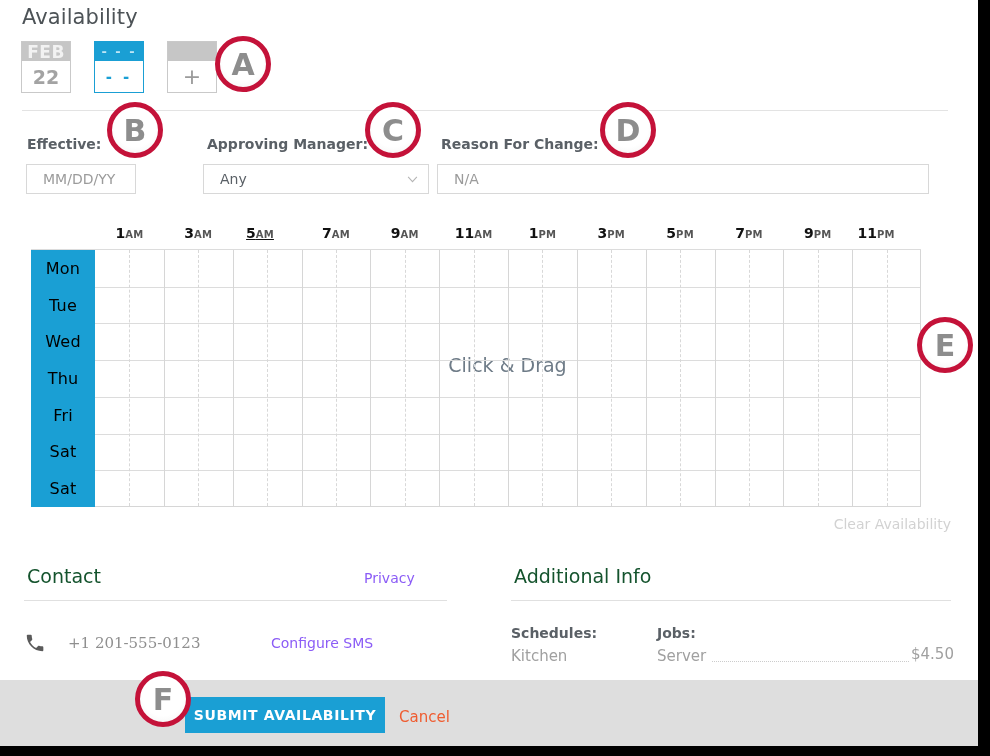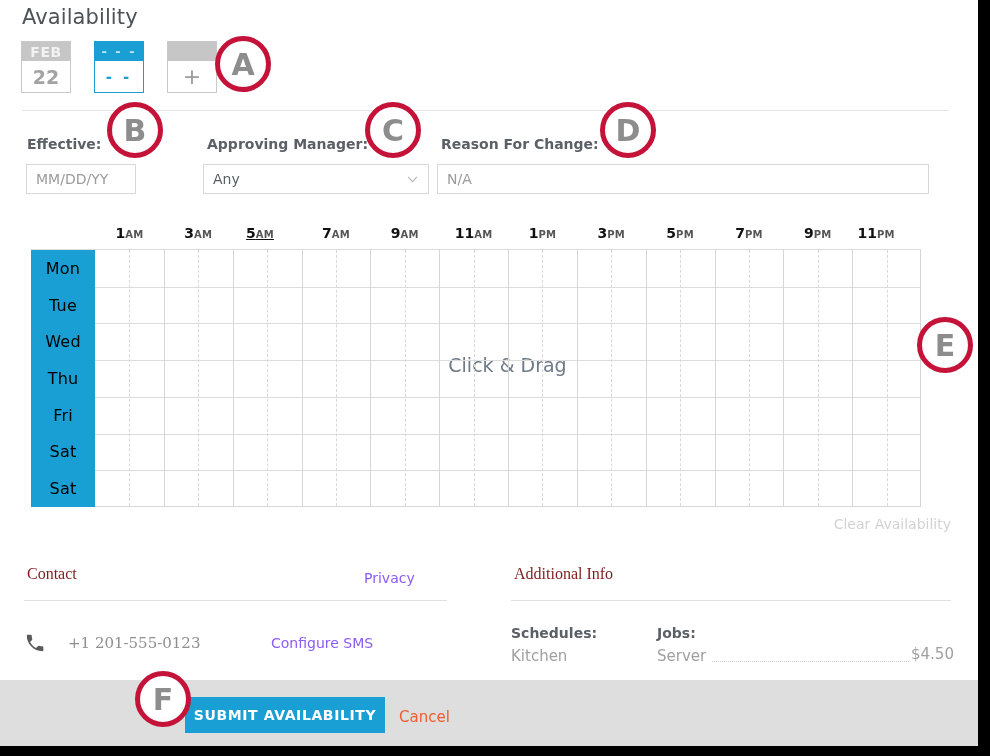--- a/index.html
+++ b/index.html
@@ -74,7 +74,7 @@
     height: 19px;
     background: #c6c6c6;
     color: #f2f2f2;
-    font-size: 14px;
+    font-size: 17px;
     font-weight: bold;
     letter-spacing: .5px;
     display: flex;

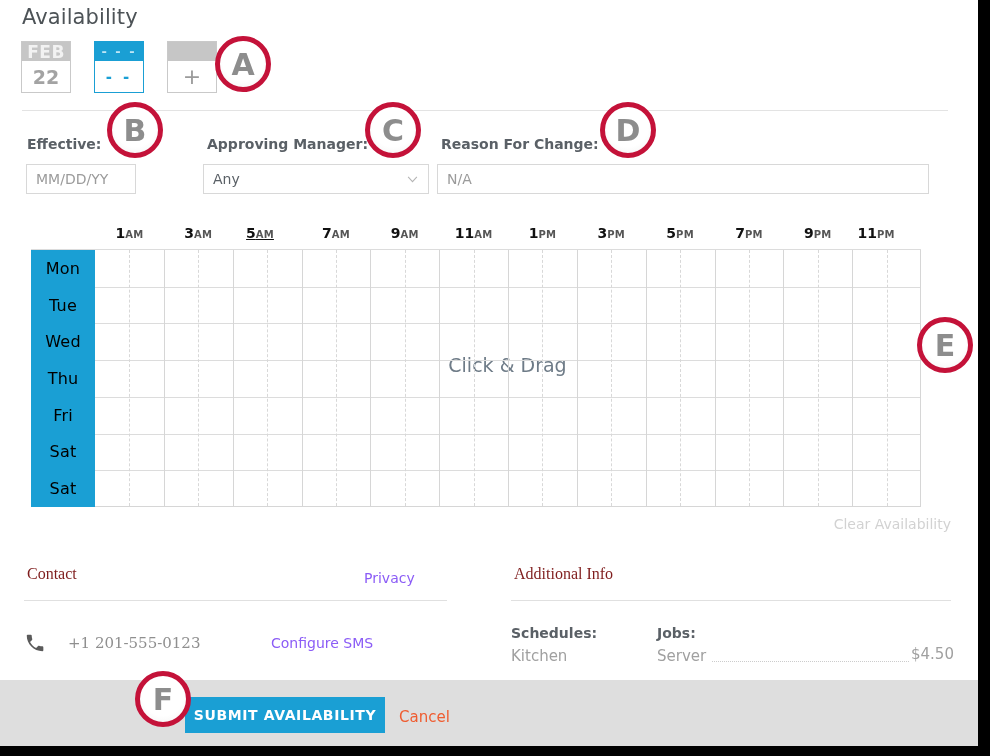--- a/index.html
+++ b/index.html
@@ -142,7 +142,7 @@
     color: #9b9b9b;
     display: flex;
     align-items: center;
-    padding: 0 9px;
+    padding: 0 16px;
     font-family: "DejaVu Sans", "Liberation Sans", sans-serif;
   }
   .field-box.value { color: #5a6066; }

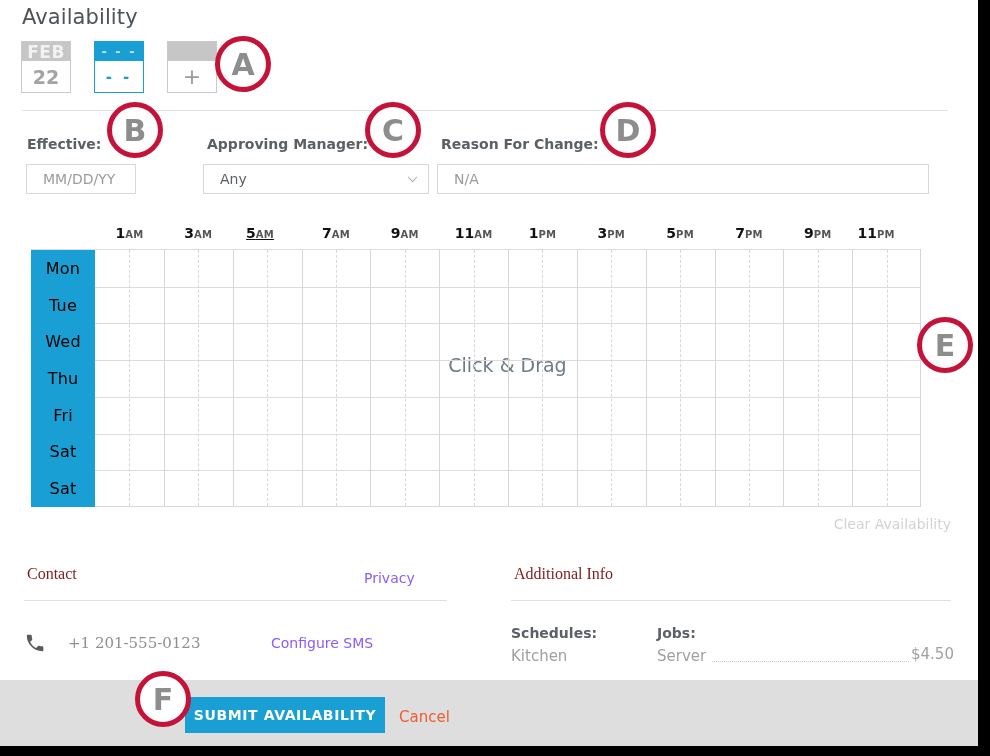--- a/index.html
+++ b/index.html
@@ -247,10 +247,9 @@
   
   .panel-title {
     position: absolute;
-    font-size: 16px;
-    color: #7f1d1d;
+    font-size: 19px;
+    color: #14532d;
     font-weight: 400;
-    font-family: Liberation Serif, serif;
   }
   .panel-rule {
     position: absolute;

